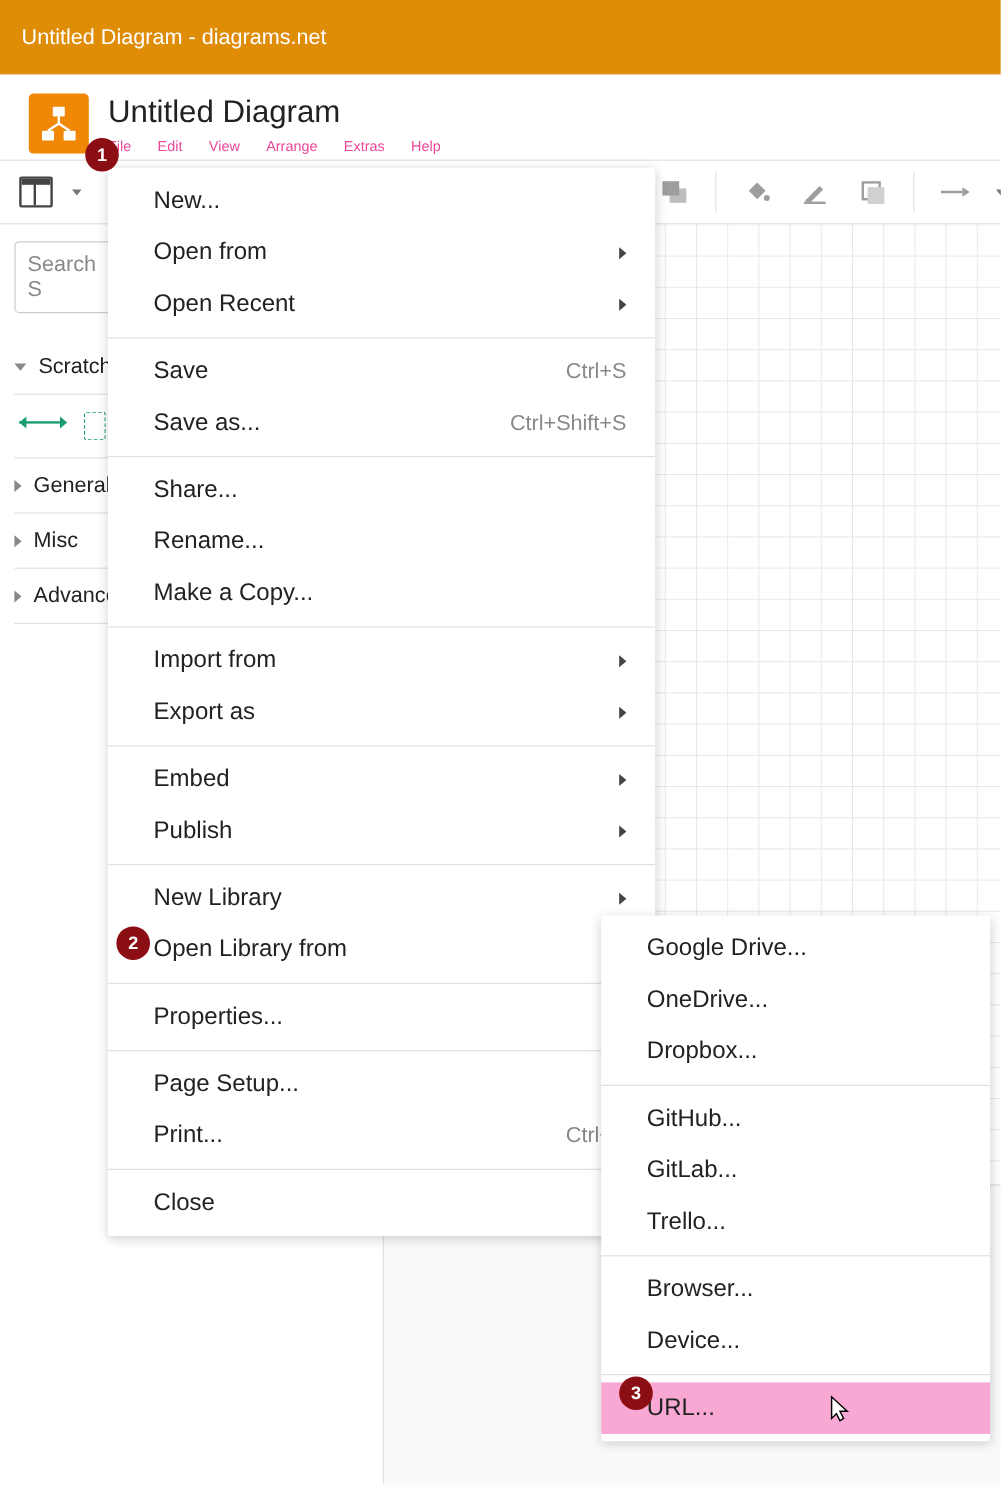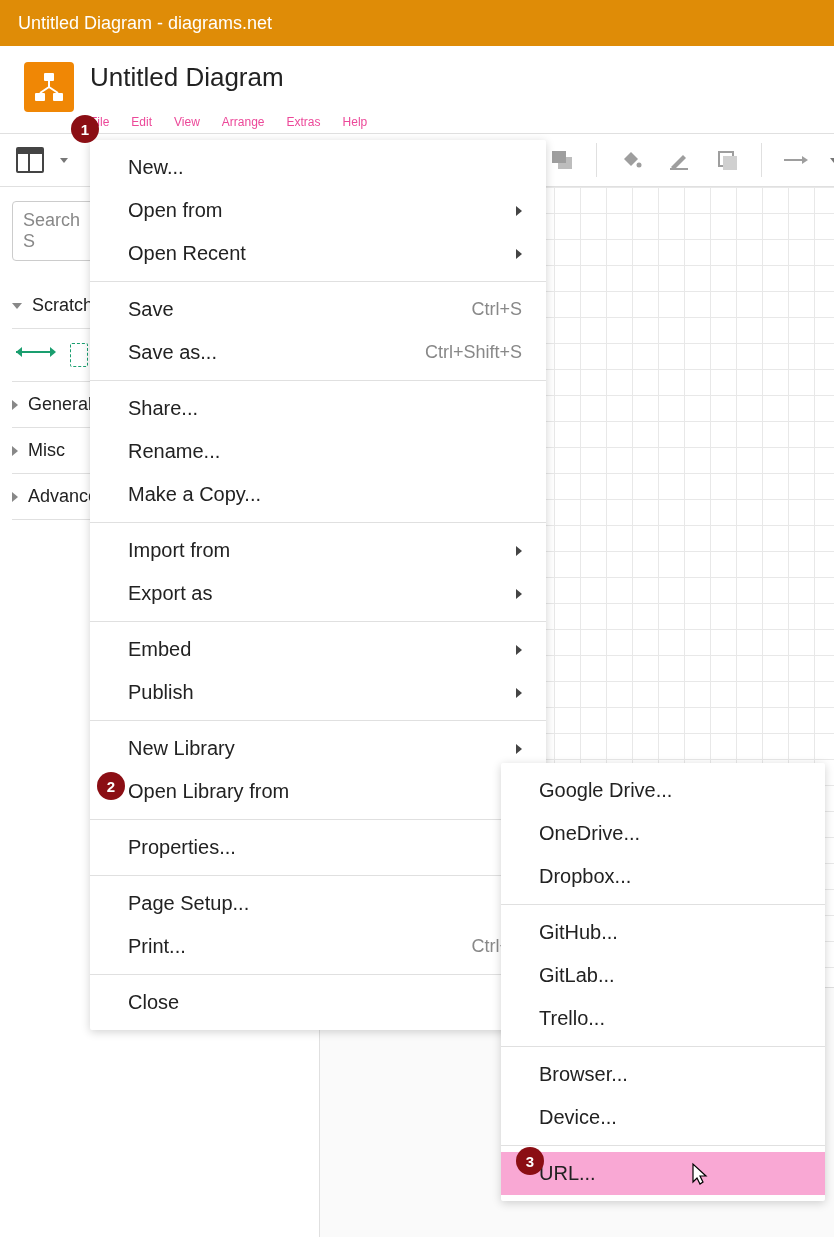--- a/index.html
+++ b/index.html
@@ -15,7 +15,7 @@
   .titlebar {
     background: #df8c07;
     color: #fff;
-    height: 46px;
+    height: 62px;
     display: flex;
     align-items: center;
     padding: 0 18px;

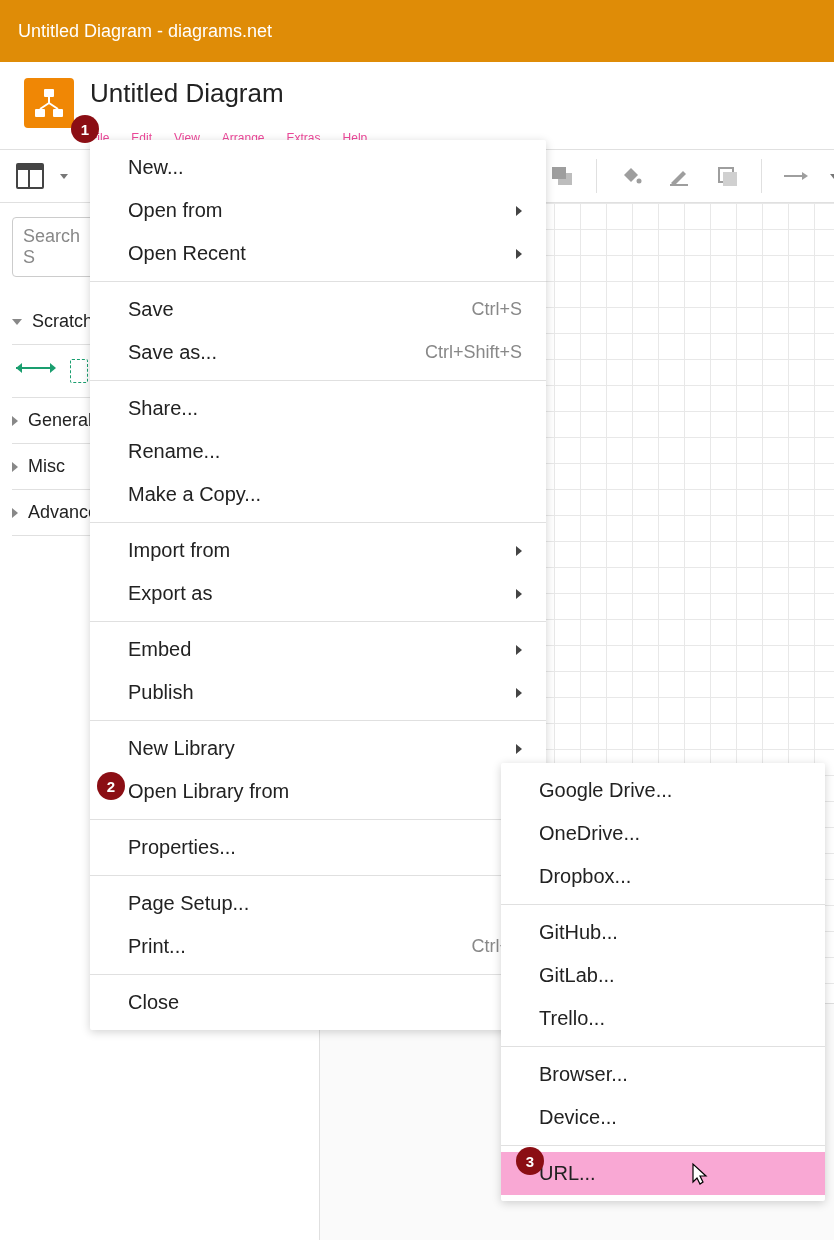--- a/index.html
+++ b/index.html
@@ -37,7 +37,7 @@
     justify-content: center;
   }
   .logo svg { width: 36px; height: 36px; }
-  .header-titles { display: flex; flex-direction: column; gap: 16px; }
+  .header-titles { display: flex; flex-direction: column; gap: 0; }
   .doc-title { font-size: 26px; color: #222; }
   .menubar { display: flex; gap: 22px; padding-top: 6px; }
   .menubar span { font-size: 12px; color: #ec4899; cursor: pointer; }

